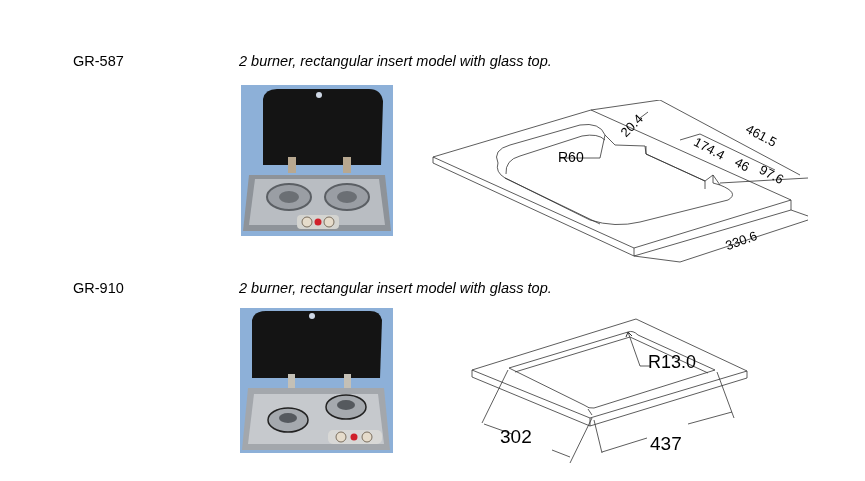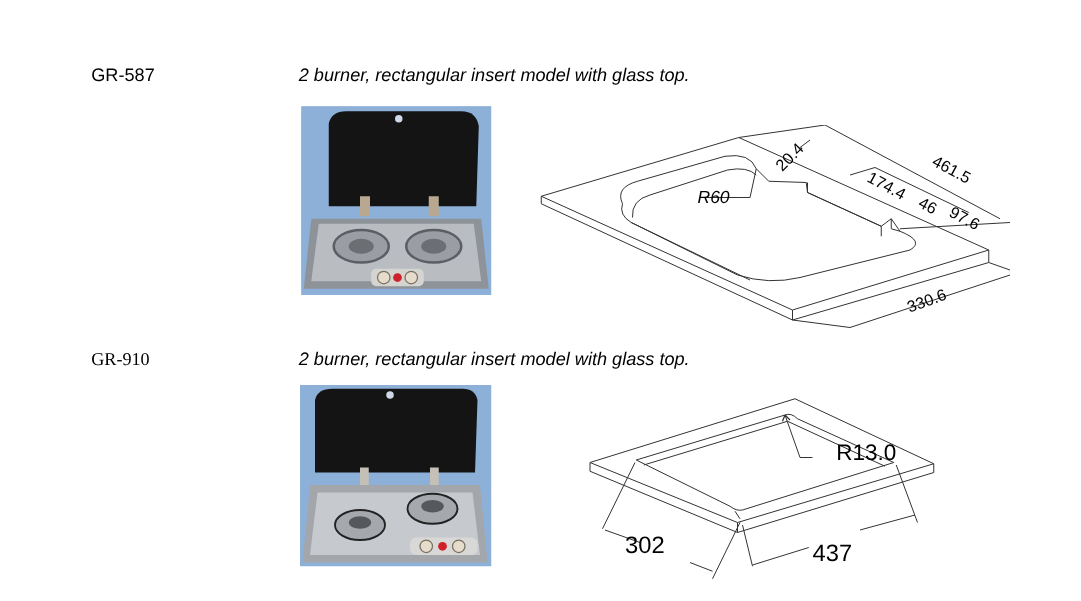--- a/index.html
+++ b/index.html
@@ -68,7 +68,7 @@
     <path d="M640 118 L648 112"></path>
   </svg>
 
-  <div class="dim" style="position:absolute;left:133px;top:49px;font-size:14px;font-style:italic;">R60</div>
+  <div class="dim" style="position:absolute;left:133px;top:49px;font-size:14px;">R60</div>
   <div class="dim" style="position:absolute;left:194px;top:18px;font-size:13px;transform:rotate(-45deg);">20.4</div>
   <div class="dim" style="position:absolute;left:320px;top:28px;font-size:13px;transform:rotate(28deg);">461.5</div>
   <div class="dim" style="position:absolute;left:268px;top:41px;font-size:13px;transform:rotate(28deg);">174.4</div>

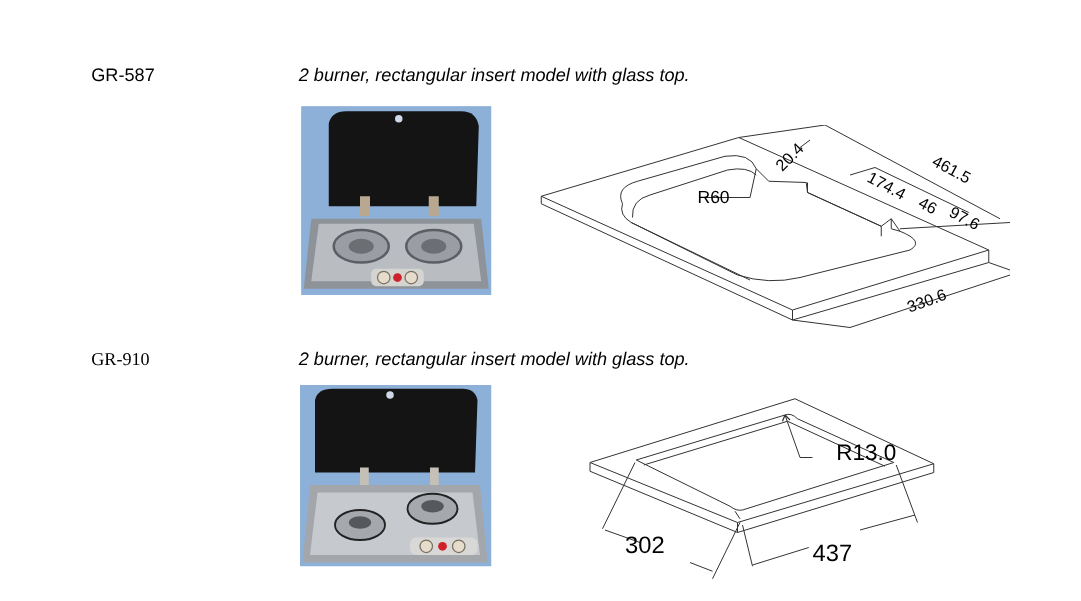--- a/index.html
+++ b/index.html
@@ -77,7 +77,7 @@
   <div class="dim" style="position:absolute;left:300px;top:133px;font-size:13px;transform:rotate(-20deg);">330.6</div>
 </div>
 
-<div class="model" style="left:73px;top:280px;font-family:Liberation Serif, serif;">GR-910</div>
+<div class="model" style="left:73px;top:280px;">GR-910</div>
 <div class="desc" style="left:239px;top:280px;">2 burner, rectangular insert model with glass top.</div>
 
 <div class="photo" style="left:240px;top:308px;width:153px;height:145px;">

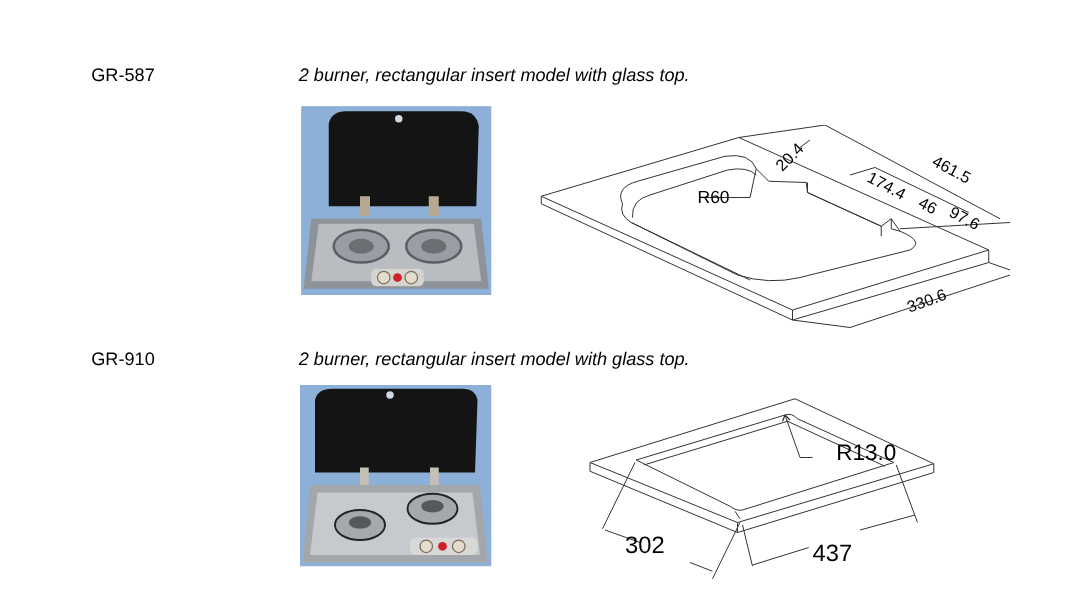--- a/index.html
+++ b/index.html
@@ -128,7 +128,7 @@
     <path d="M602 452 L647 438"></path>
     <path d="M688 424 L732 412"></path>
   </svg>
-  <div class="dim" style="position:absolute;left:188px;top:42px;font-size:18px;margin-left:21px;">R13.0</div>
+  <div class="dim" style="position:absolute;left:188px;top:42px;font-size:18px;">R13.0</div>
   <div class="dim" style="position:absolute;left:40px;top:116px;font-size:19px;">302</div>
   <div class="dim" style="position:absolute;left:190px;top:123px;font-size:19px;">437</div>
 </div>

